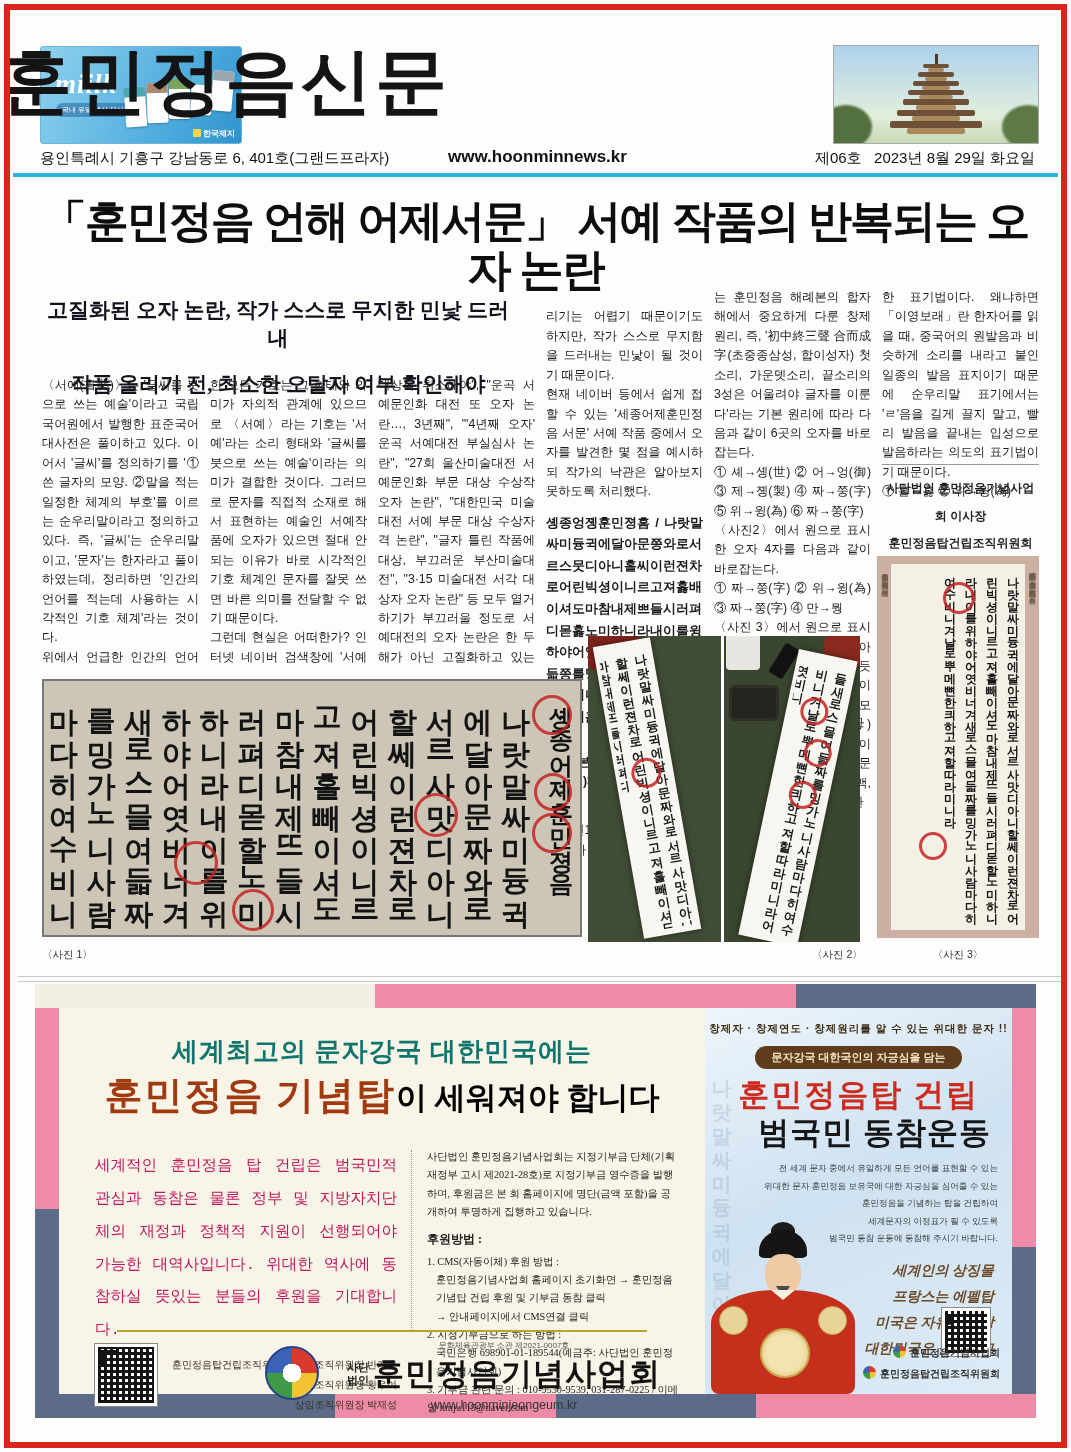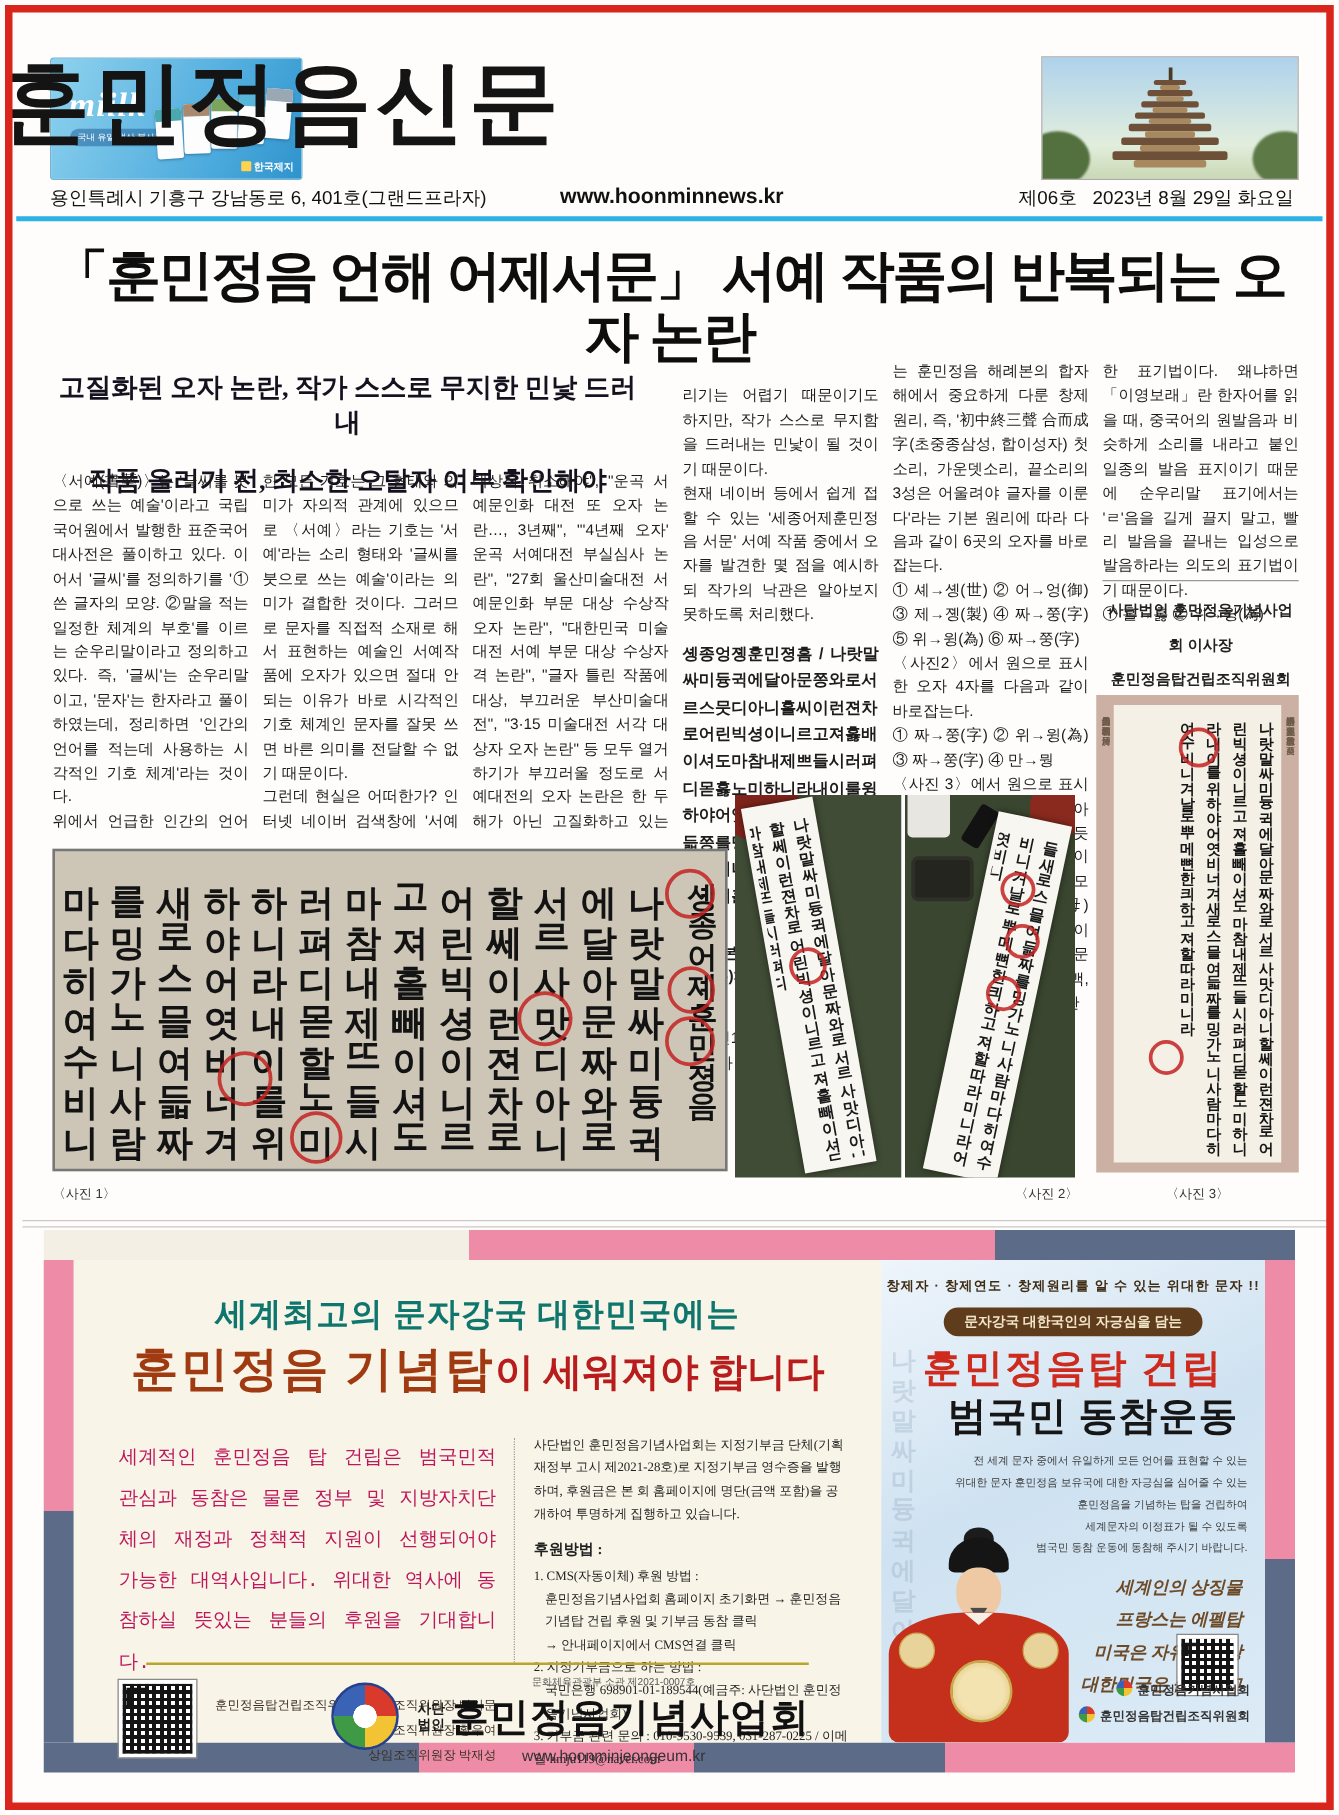--- a/index.html
+++ b/index.html
@@ -114,7 +114,7 @@
      font-family:"Liberation Serif",serif;font-size:26px;font-weight:700;color:#0f766e;letter-spacing:1px;}
   .adl-t2{position:absolute;left:0;right:0;top:62px;text-align:center;font-family:"Liberation Serif",serif;}
   .adl-t2 .em{font-size:38px;font-weight:900;color:#a03a10;letter-spacing:2px;}
-  .adl-t2 .rest{font-size:31px;font-weight:800;color:#b91c1c;}
+  .adl-t2 .rest{font-size:31px;font-weight:800;color:#000000;}
   .adl-para-wrap{position:absolute;left:36px;top:142px;width:302px;}
   .adl-para{font-family:Liberation Mono, monospace;font-size:15.5px;line-height:2.12;color:#be185d;text-align:justify;}
   .adl-sign{margin-top:8px;text-align:right;font-size:10px;line-height:2;color:#3a2e22;white-space:pre-line;font-family:"Liberation Serif",serif;}

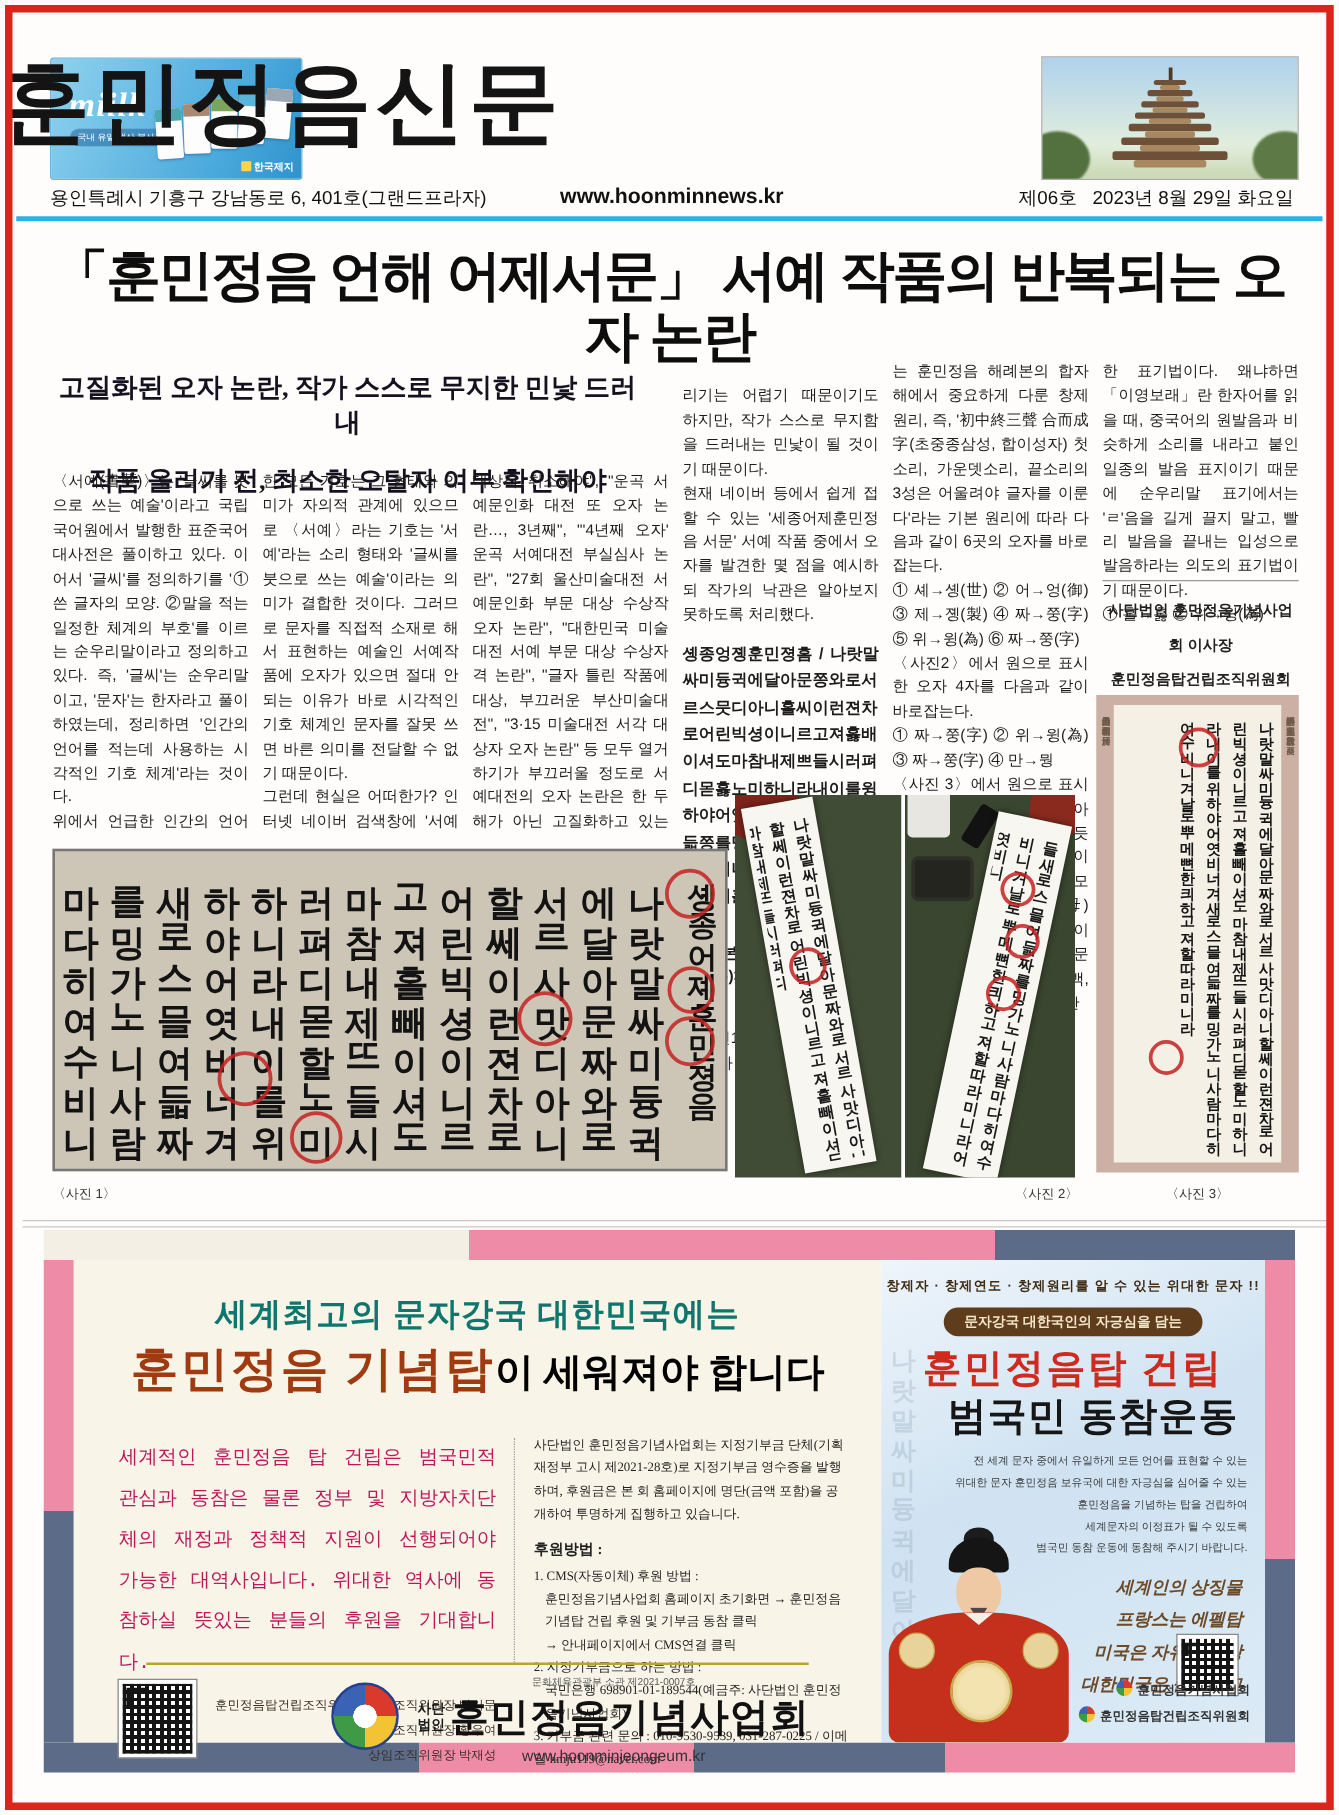--- a/index.html
+++ b/index.html
@@ -136,7 +136,7 @@
       conic-gradient(#d93a2c 0 25%,#f2c333 25% 50%,#3e9a44 50% 75%,#3a62b5 75%);
       border:2px solid #27408b;}
   .em1{left:206px;top:338px;}
-  .adl-org{position:absolute;left:262px;top:332px;width:340px;text-align:center;}
+  .adl-org{position:absolute;left:275px;top:332px;width:340px;text-align:center;}
   .org-sm{font-size:8px;color:#555;}
   .org-row{margin-top:2px;white-space:nowrap;}
   .org-pre{display:inline-block;vertical-align:middle;font-size:11px;font-weight:700;line-height:1.15;text-align:center;margin-right:4px;}

